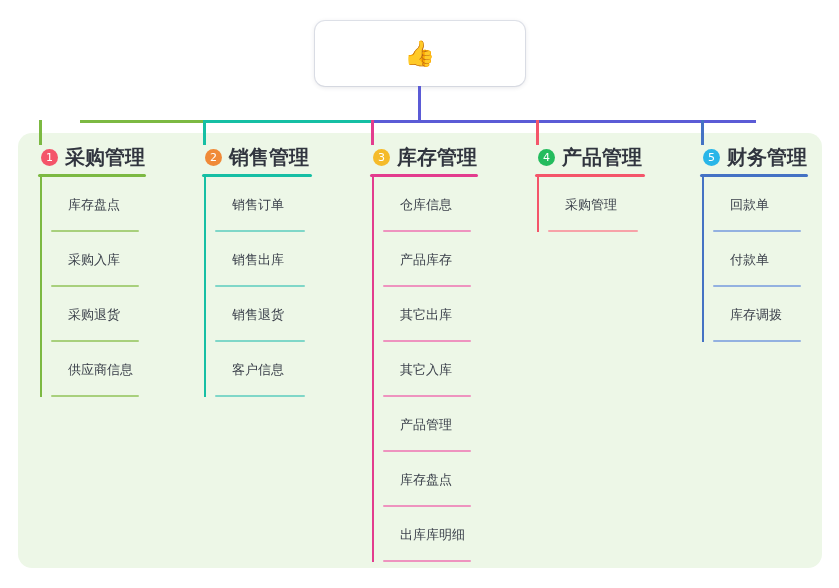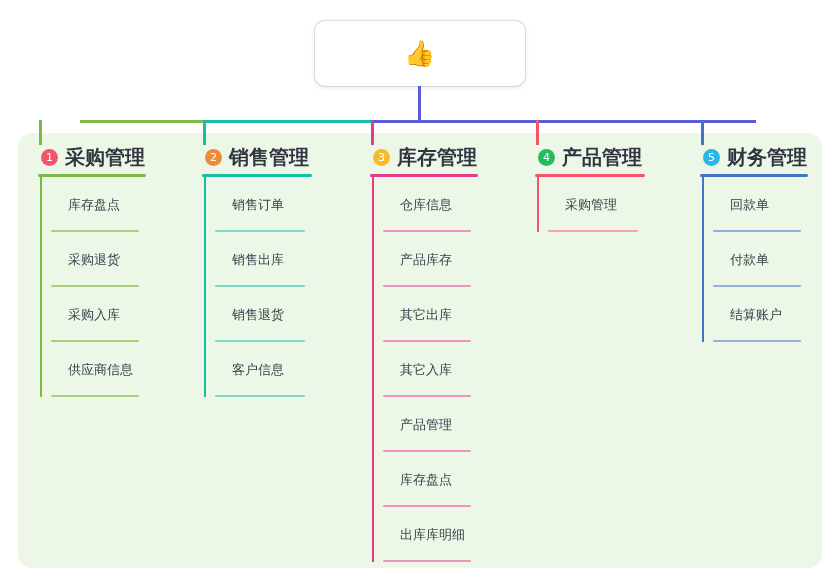--- a/index.html
+++ b/index.html
@@ -174,11 +174,11 @@
             <div class="child-rule" style="background: rgb(168, 208, 124); width: 88px;"></div>
           </div>
           <div class="child">
+            <span class="child-label">采购入库</span>
+            <div class="child-rule" style="background: rgb(168, 208, 124); width: 88px;"></div>
+          </div>
+          <div class="child">
             <span class="child-label">采购退货</span>
-            <div class="child-rule" style="background: rgb(168, 208, 124); width: 88px;"></div>
-          </div>
-          <div class="child">
-            <span class="child-label">采购入库</span>
             <div class="child-rule" style="background: rgb(168, 208, 124); width: 88px;"></div>
           </div>
           <div class="child">

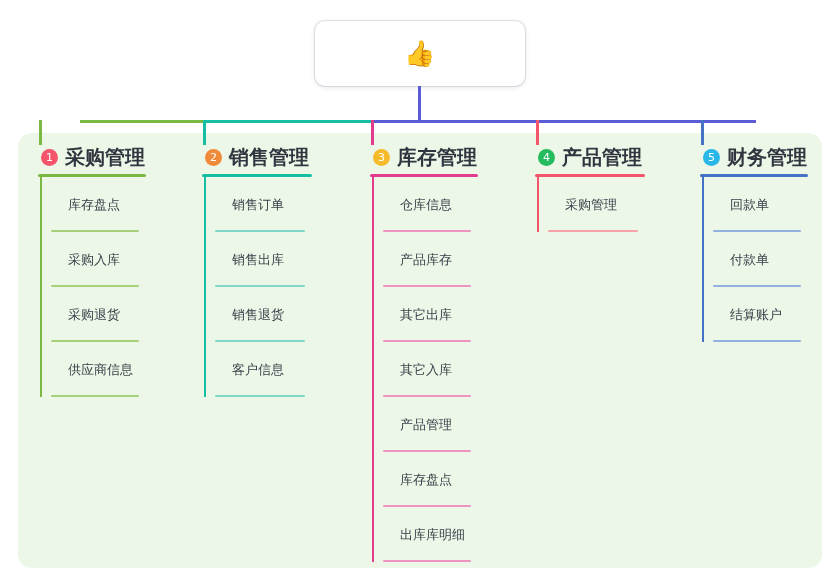--- a/index.html
+++ b/index.html
@@ -282,7 +282,7 @@
             <div class="child-rule" style="background: rgb(147, 177, 224); width: 88px;"></div>
           </div>
           <div class="child">
-            <span class="child-label">结算账户</span>
+            <span class="child-label">库存调拨</span>
             <div class="child-rule" style="background: rgb(147, 177, 224); width: 88px;"></div>
           </div>
         </div>

